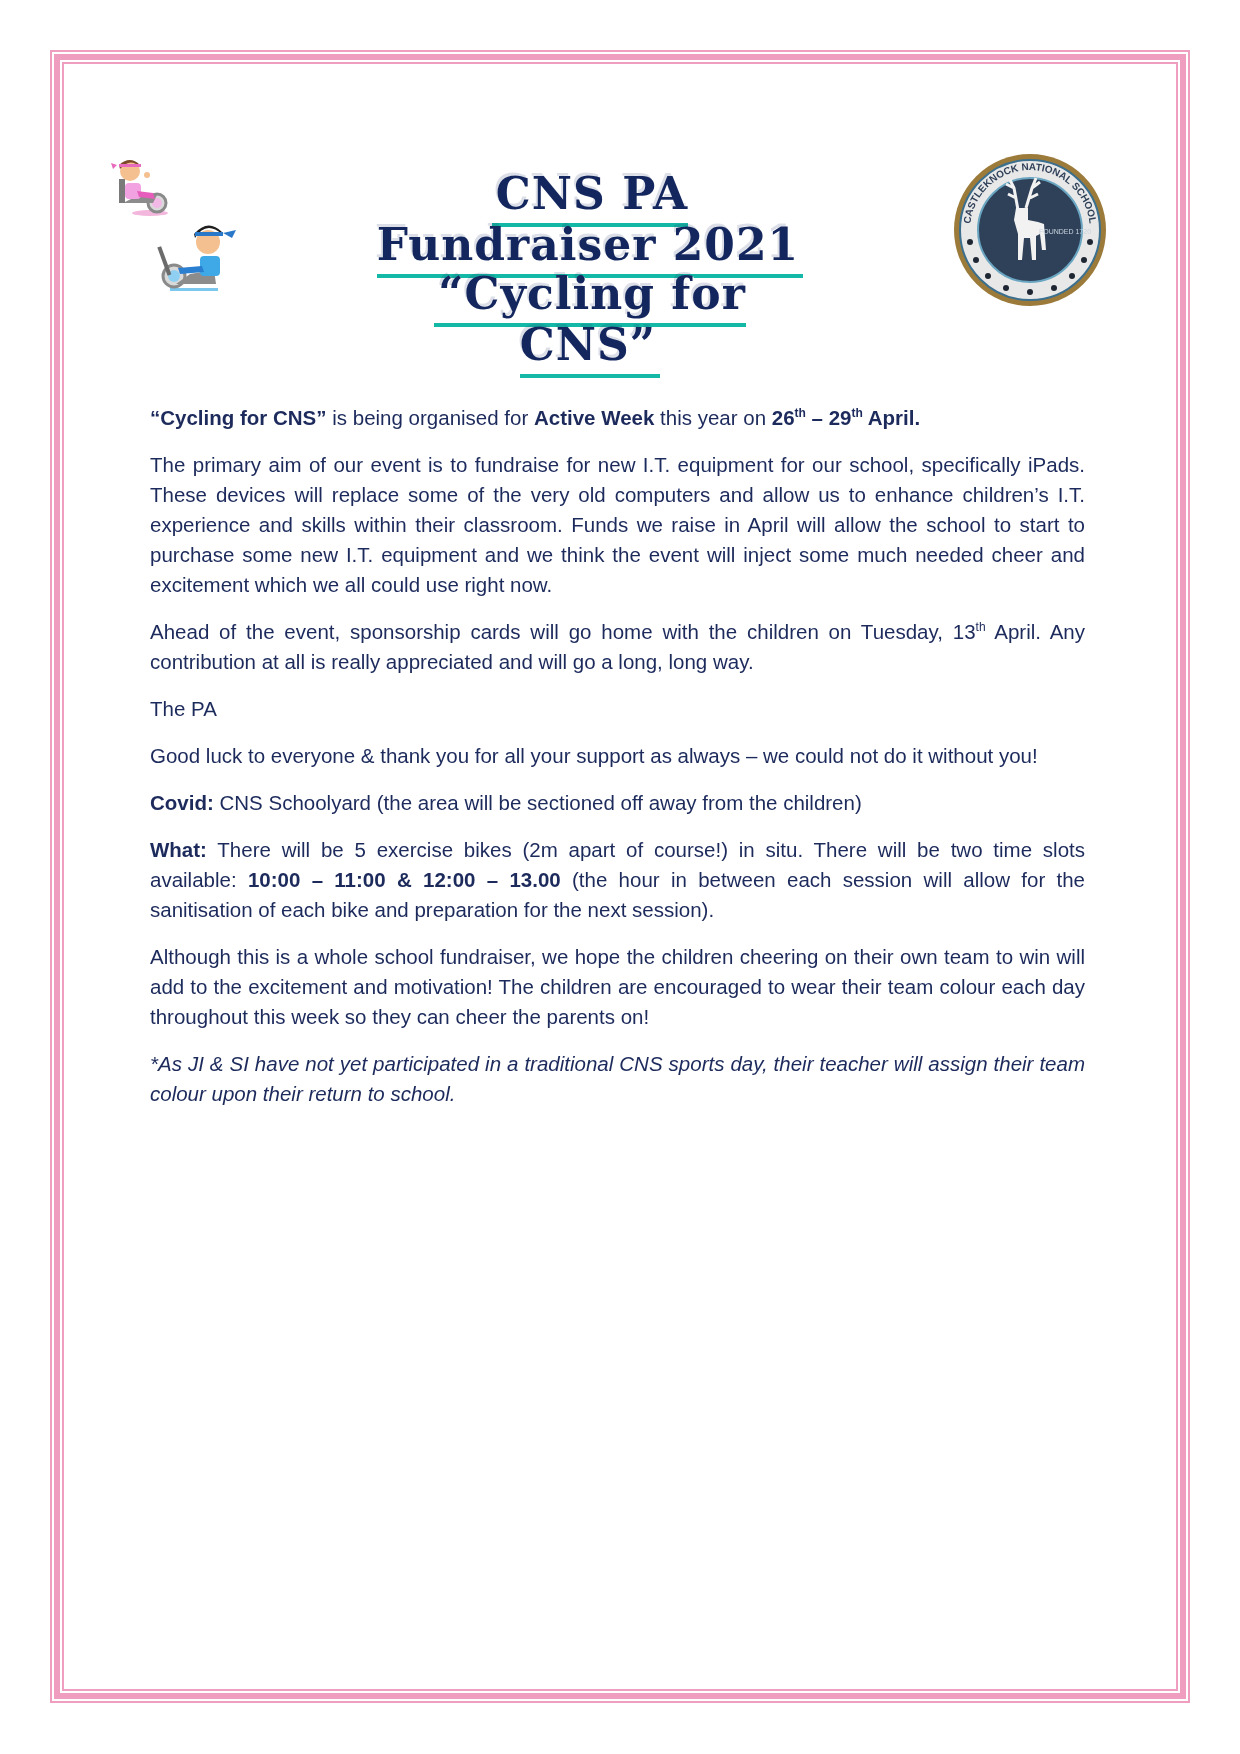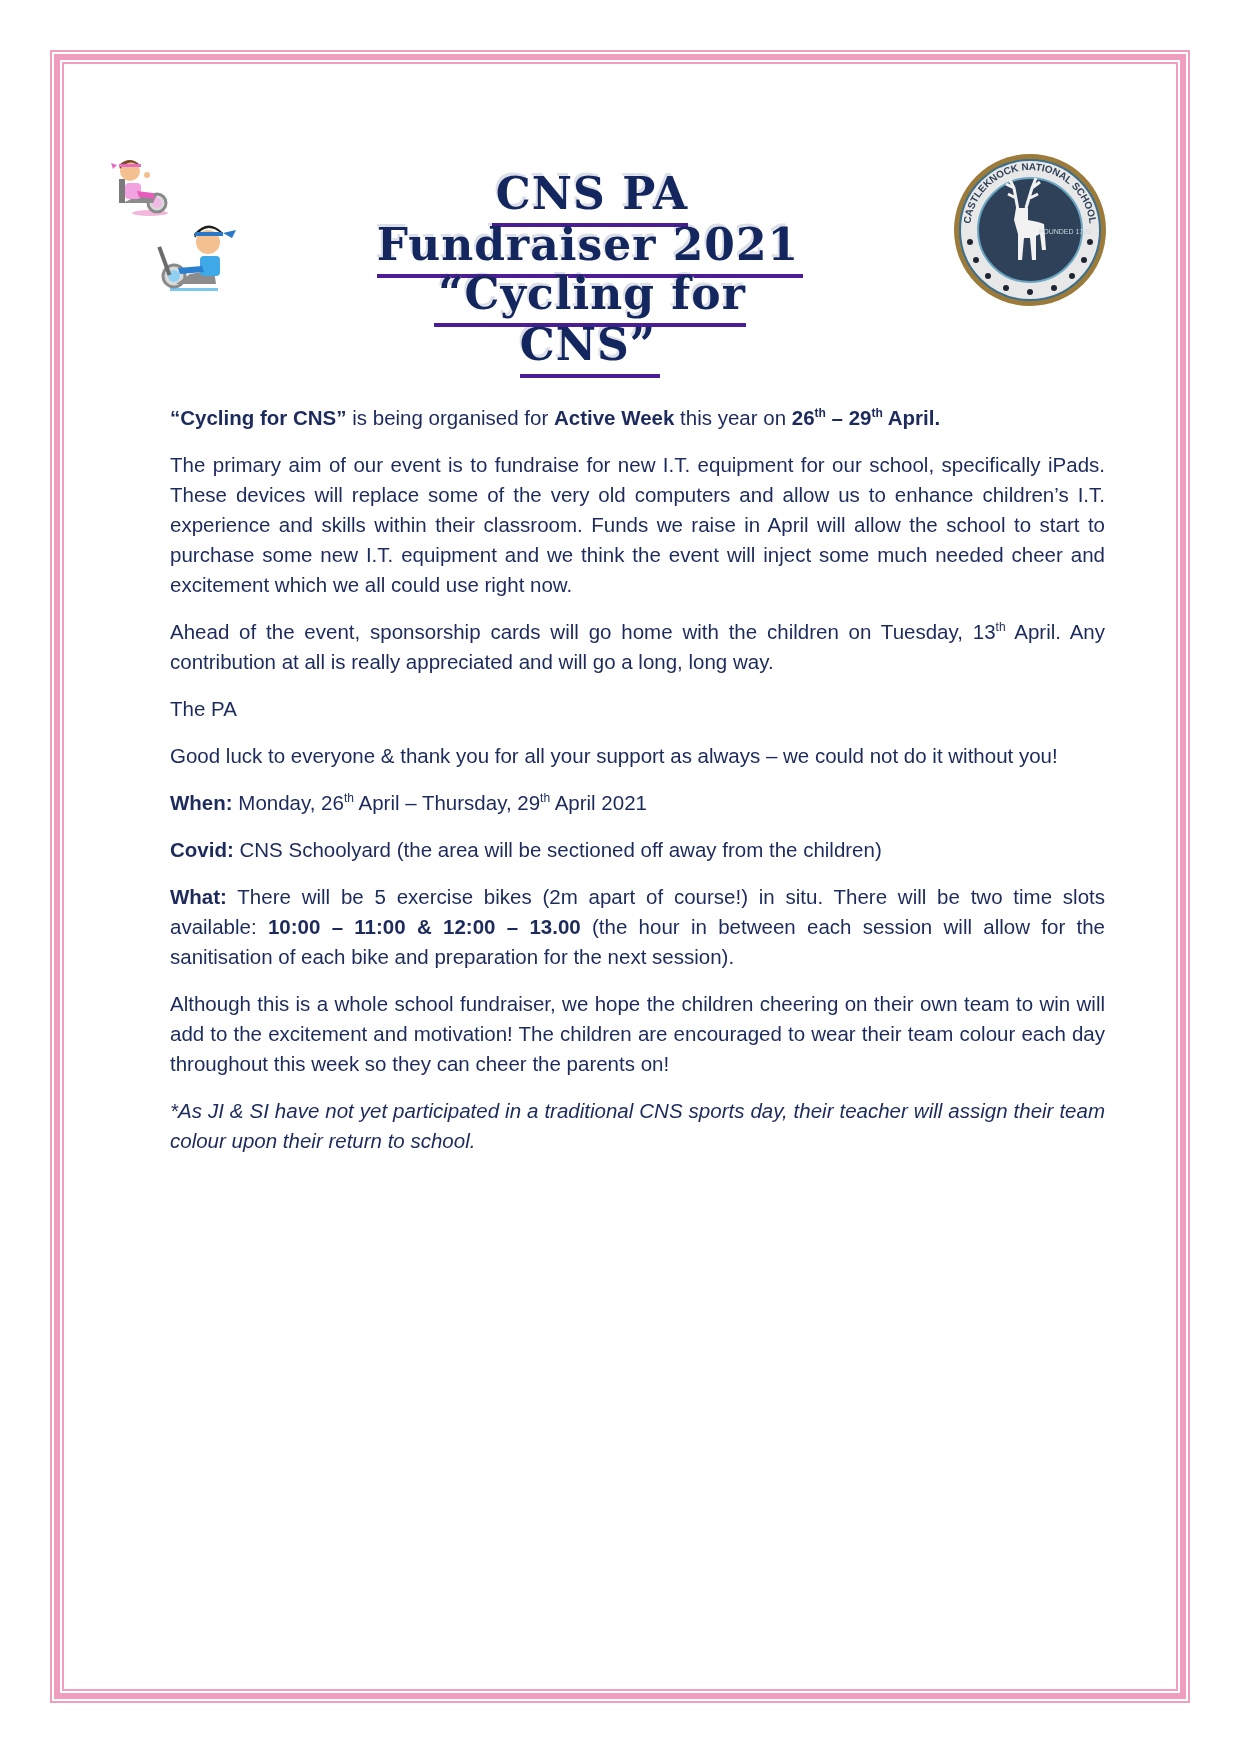--- a/index.html
+++ b/index.html
@@ -14,7 +14,7 @@
 
   .title { position:absolute; left:360px; width:460px; text-align:center;
            font-family:"DejaVu Serif", serif; color:#13265e; font-weight:bold; }
-  .title span { border-bottom:4px solid #4c1d95; padding:0 4px 4px; letter-spacing:1px;
+  .title span { border-bottom:4px solid #14b8a6; padding:0 4px 4px; letter-spacing:1px;
                 text-shadow: 1px 1px 0 #fff, -2px -3px 0 rgba(19,38,94,0.15); text-align: center; }
   .title1 { top:168px; font-size:44px; }
   .title2 { top:268px; font-size:44px; }

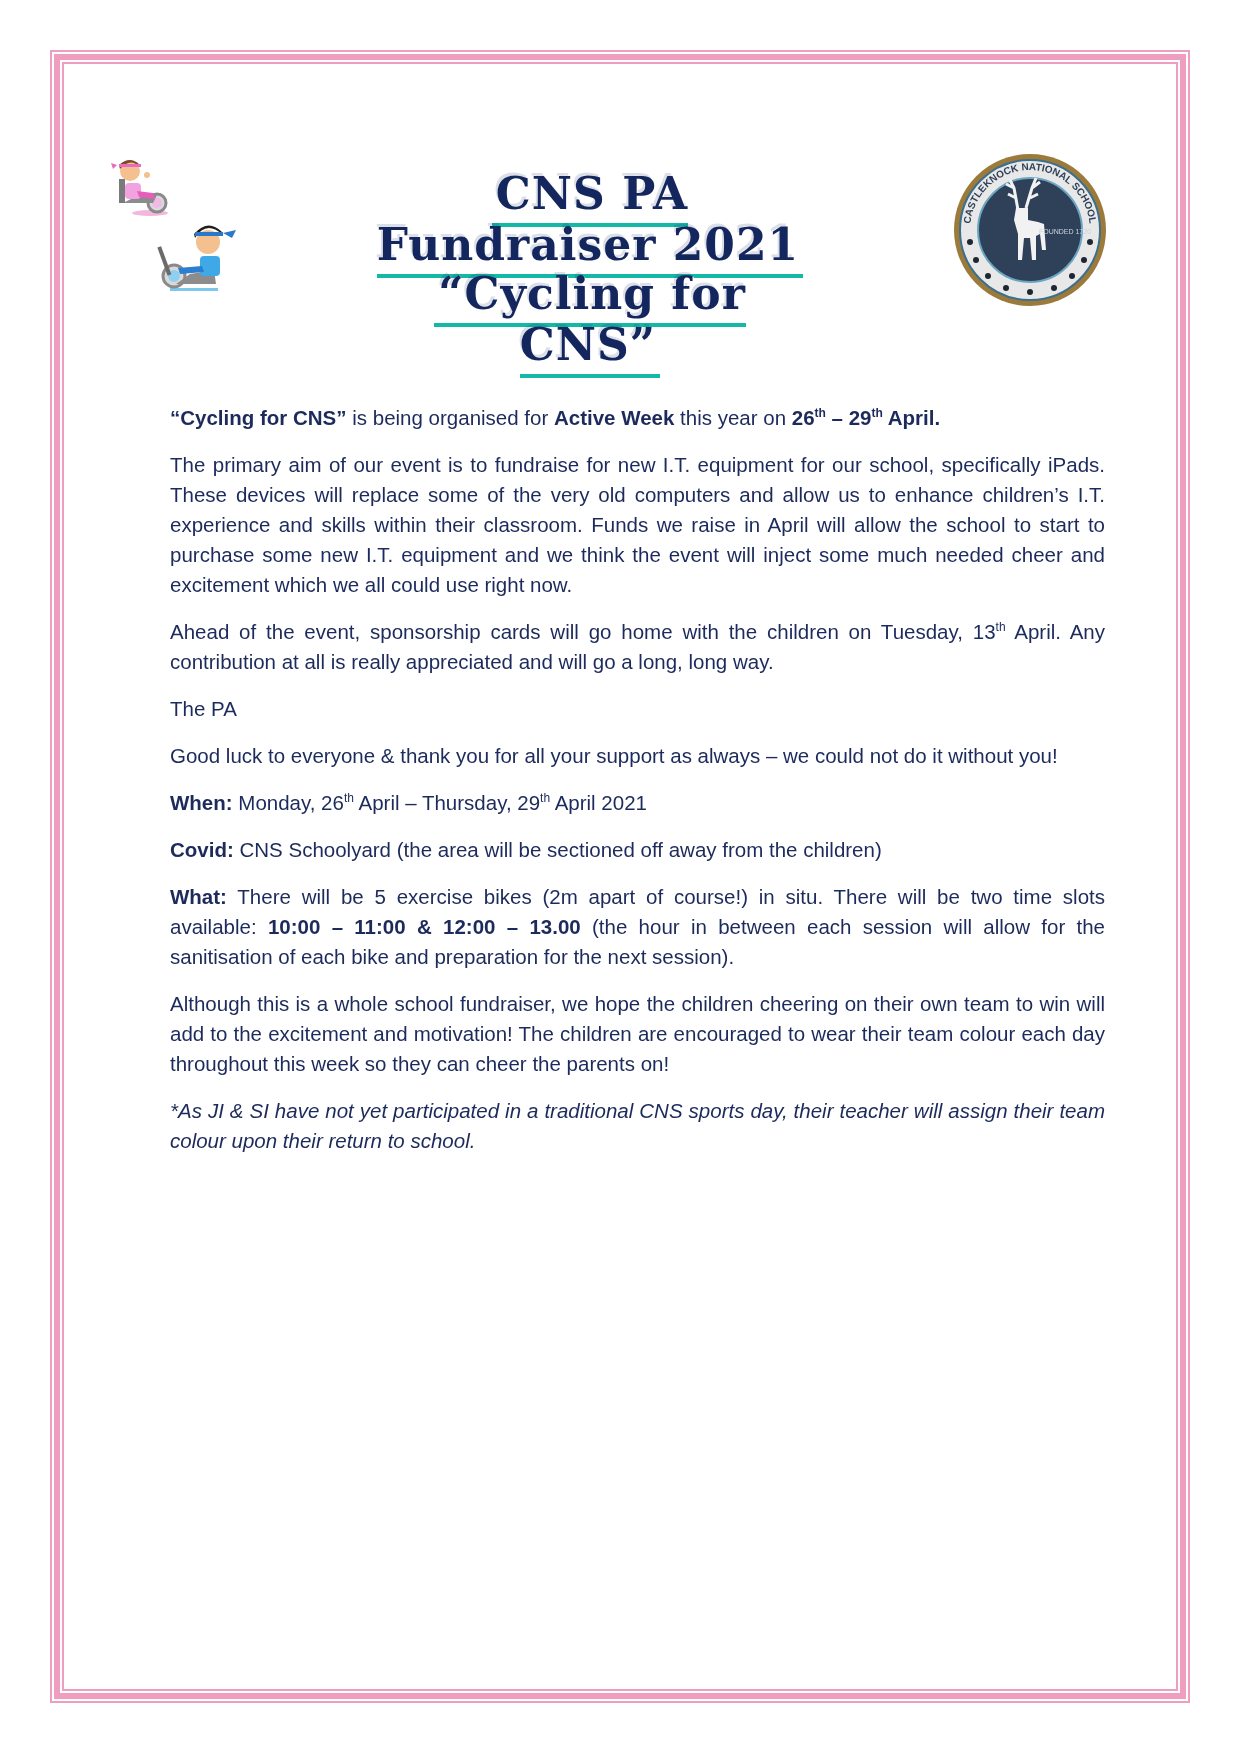--- a/index.html
+++ b/index.html
@@ -99,7 +99,7 @@
   </text>
 </svg>
 
-<div class="body-text" style="top:403px;margin-left:20px;">
+<div class="body-text" style="top:403px;">
   <p>
     <b>“Cycling for CNS”</b><span> is being organised for </span><b>Active Week</b><span> this year on </span><b><span>26</span><sup>th</sup><span> – </span><span>29</span><sup>th</sup><span> April.</span></b>
   </p>

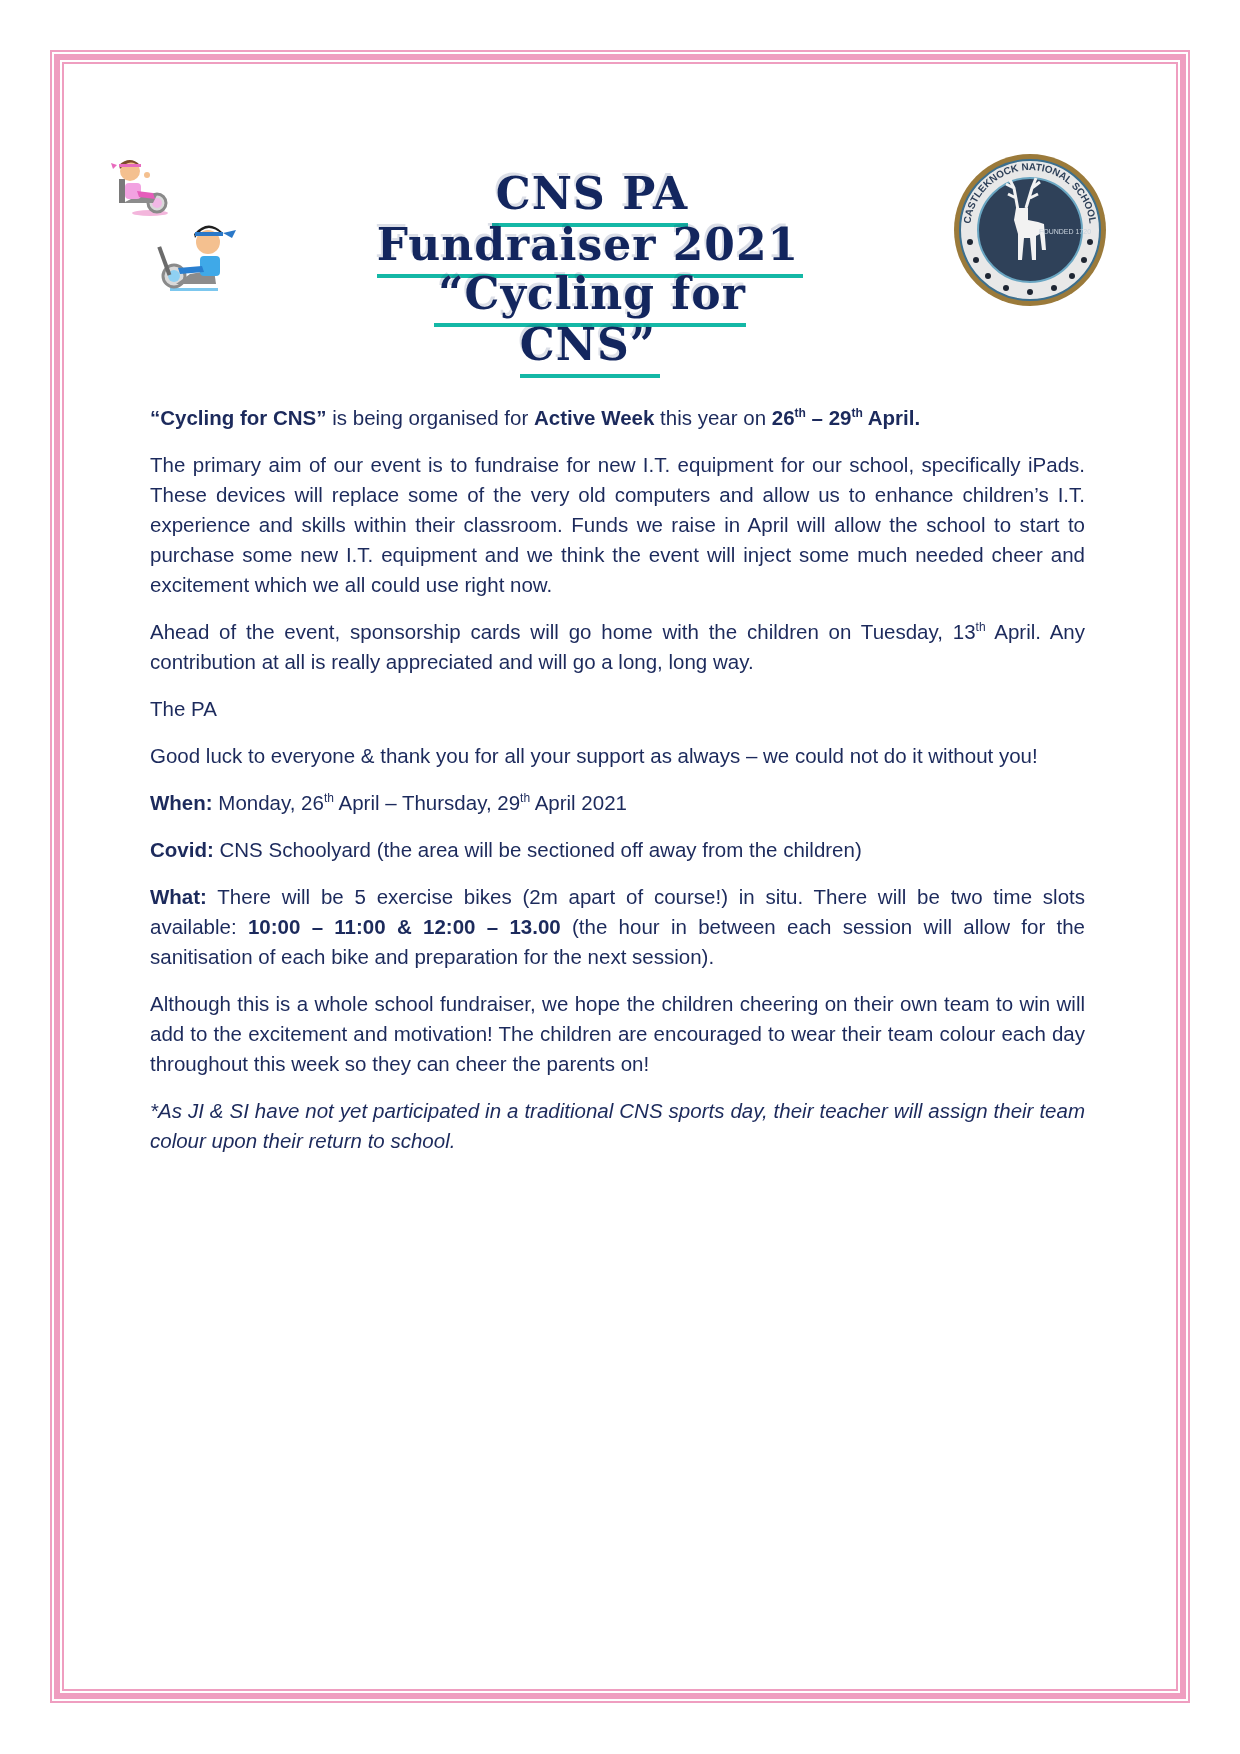--- a/index.html
+++ b/index.html
@@ -109,7 +109,6 @@
   <p>Good luck to everyone &amp; thank you for all your support as always – we could not do it without you!</p>
 
 
-  <p><b>When:</b><span> Monday, 26</span><sup>th</sup><span> April – Thursday, 29</span><sup>th</sup><span> April 2021</span></p>
 
   <p><b>Covid:</b><span> CNS Schoolyard (the area will be sectioned off away from the children)</span></p>
 

